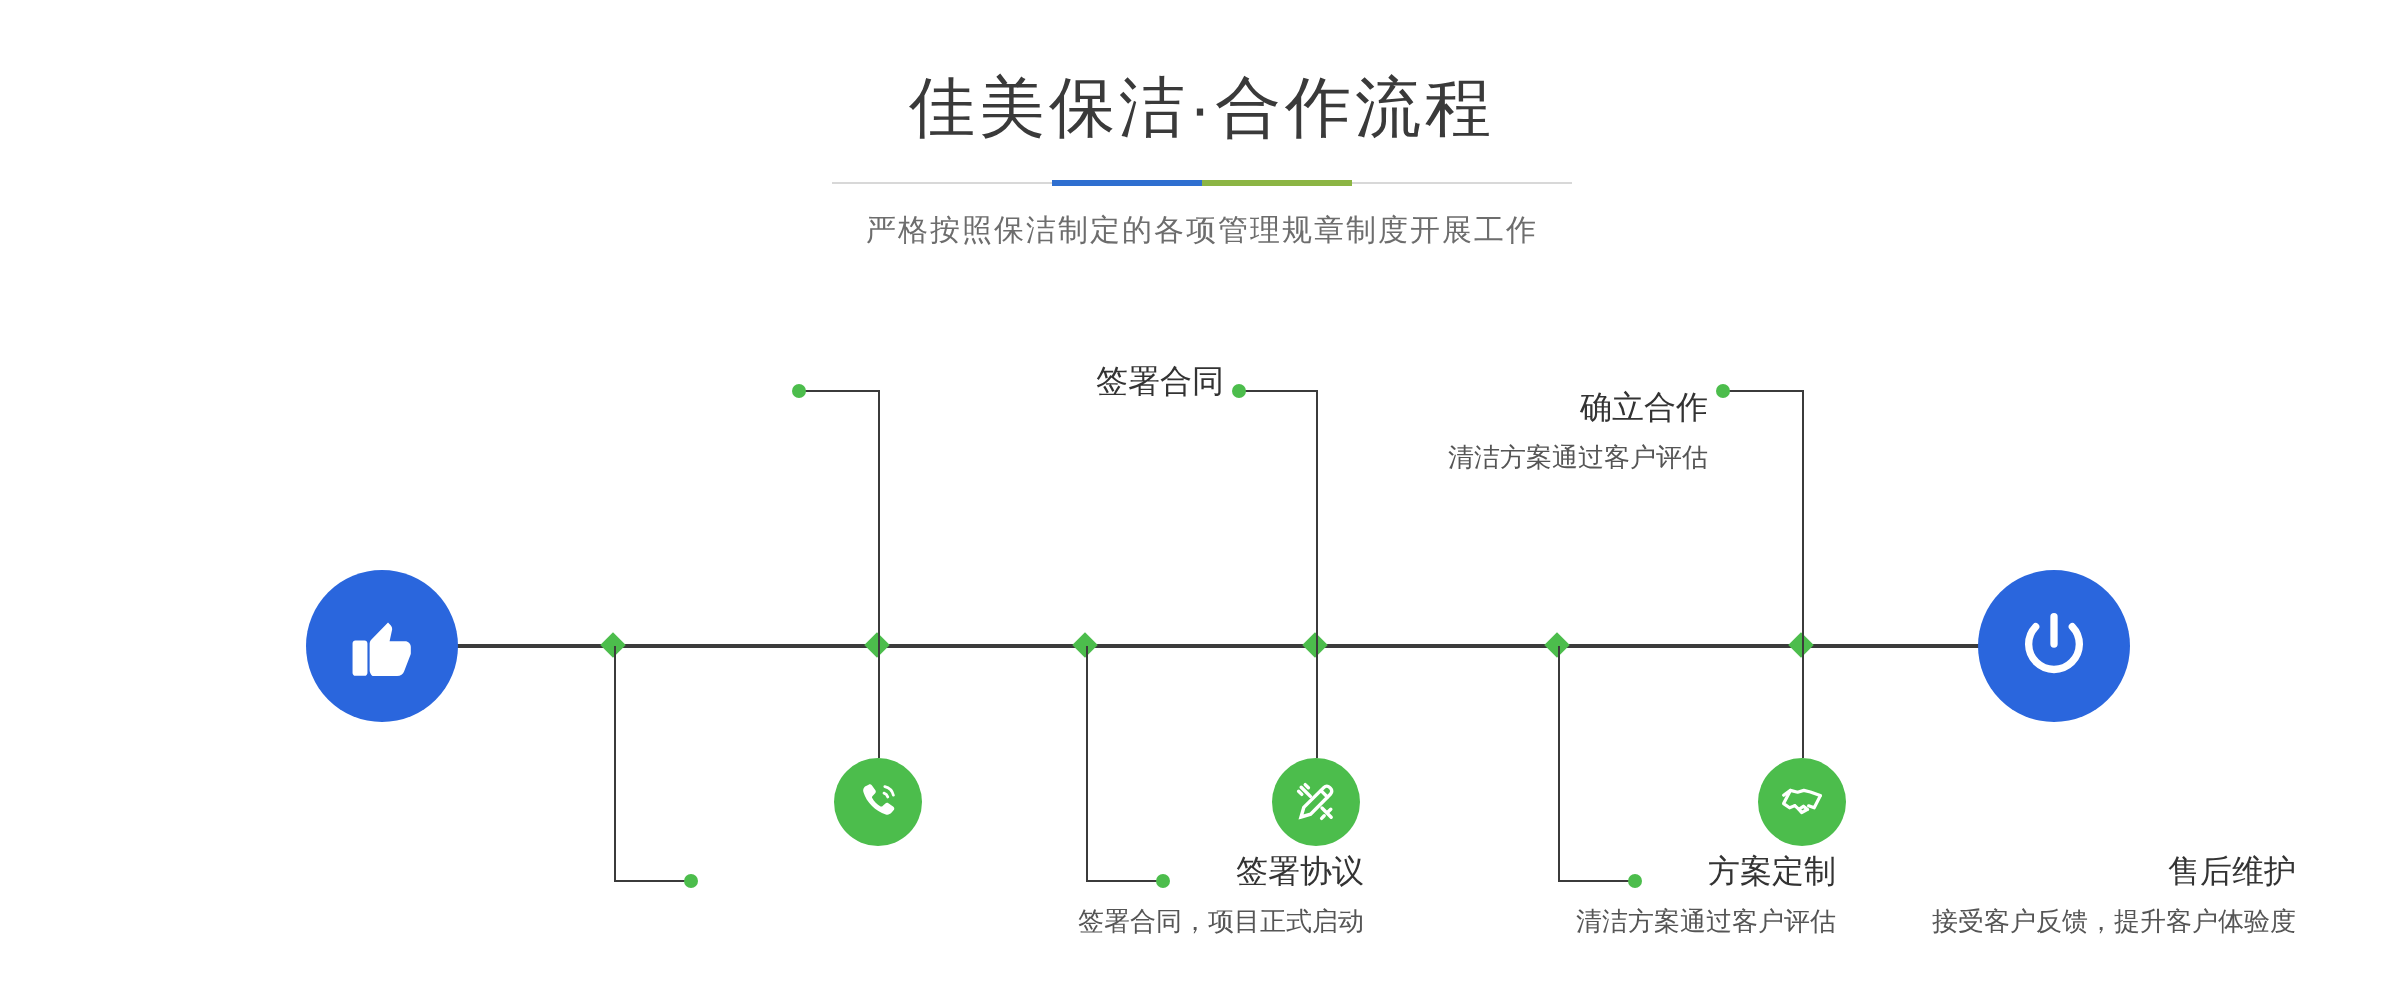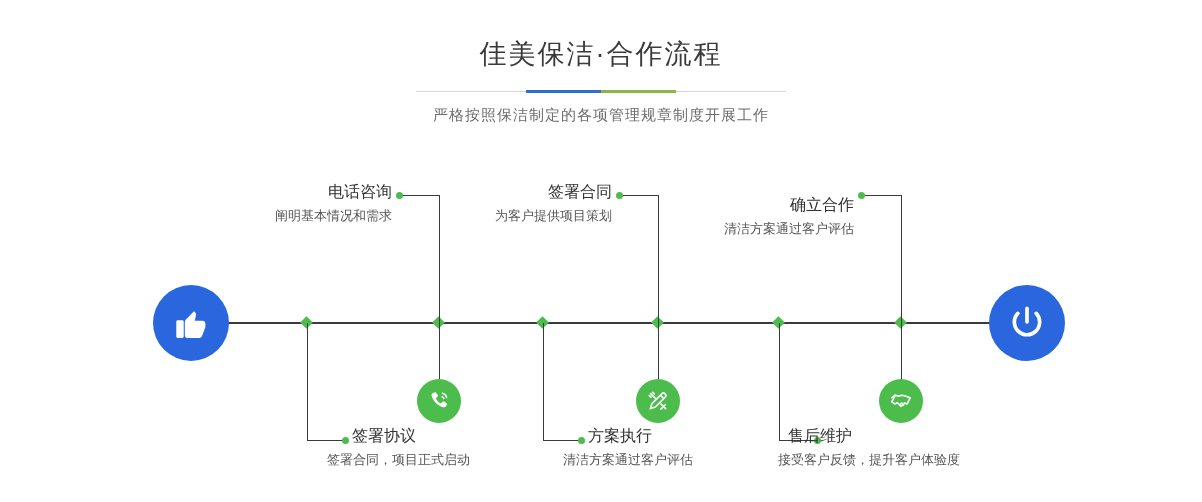--- a/index.html
+++ b/index.html
@@ -28,7 +28,7 @@
     text-align: center;
   }
   .title {
-    font-size: 27px;
+    font-size: 33px;
     color: #3a3a3a;
     letter-spacing: 2px;
     font-weight: normal;

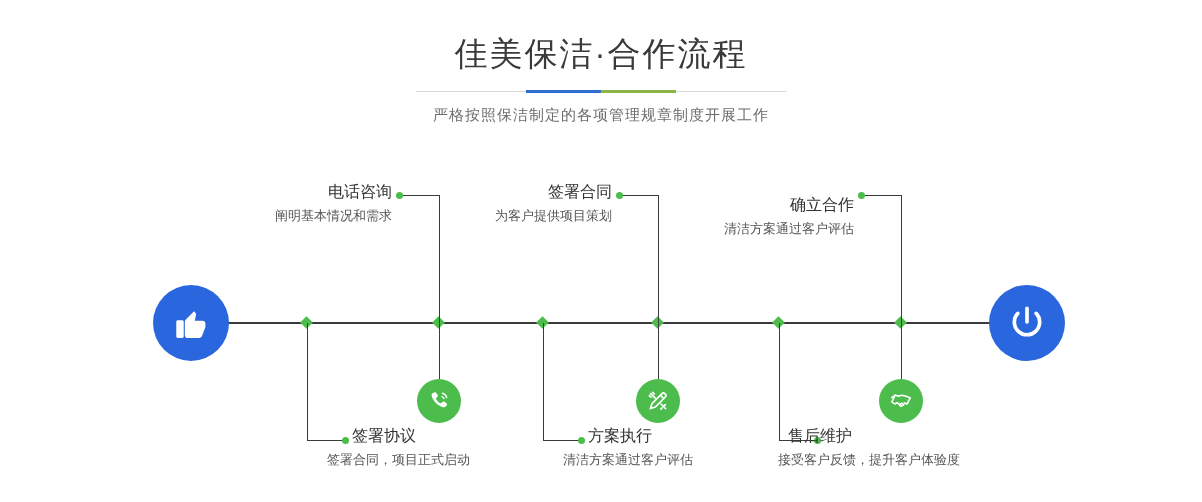--- a/index.html
+++ b/index.html
@@ -205,10 +205,6 @@
     <div class="connector v-line" style="left:439px; top:45px; height:184px;"></div>
     <div class="connector h-line" style="left:400px; top:45px; width:39px;"></div>
     <div class="dot" style="left:396px; top:42px;"></div>
-    <div class="label right-align" style="left:120px; top:31px; width:272px;">
-      <div class="lbl-title">电话咨询</div>
-      <div class="lbl-desc">阐明基本情况和需求</div>
-    </div>
 
     <div class="diamond" style="left:302px; top:168px;"></div>
     <div class="connector v-line" style="left:307px; top:173px; height:117px;"></div>

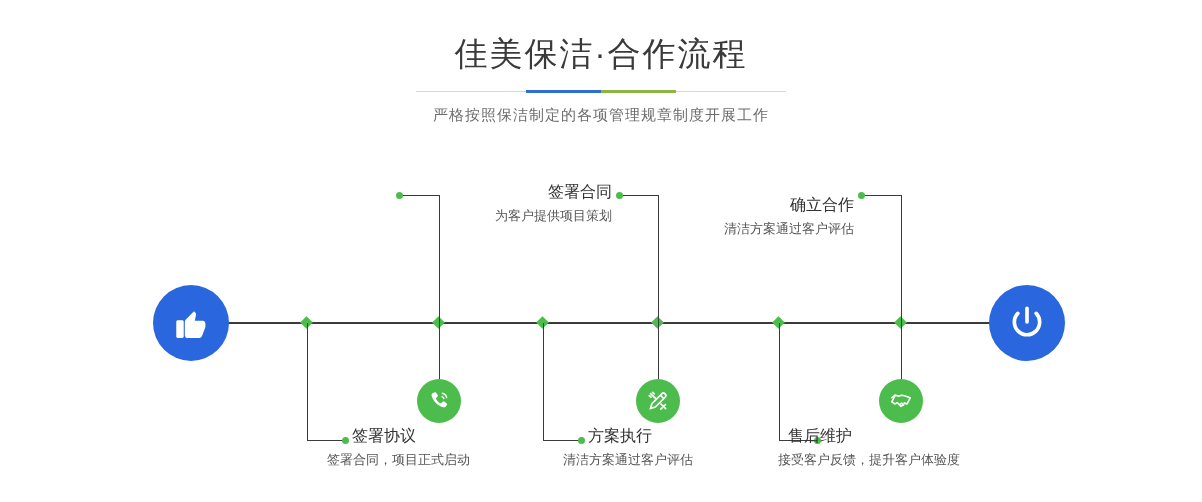--- a/index.html
+++ b/index.html
@@ -231,7 +231,6 @@
     <div class="dot" style="left:616px; top:42px;"></div>
     <div class="label right-align" style="left:340px; top:31px; width:272px;">
       <div class="lbl-title">签署合同</div>
-      <div class="lbl-desc">为客户提供项目策划</div>
     </div>
 
     <div class="diamond" style="left:538px; top:168px;"></div>

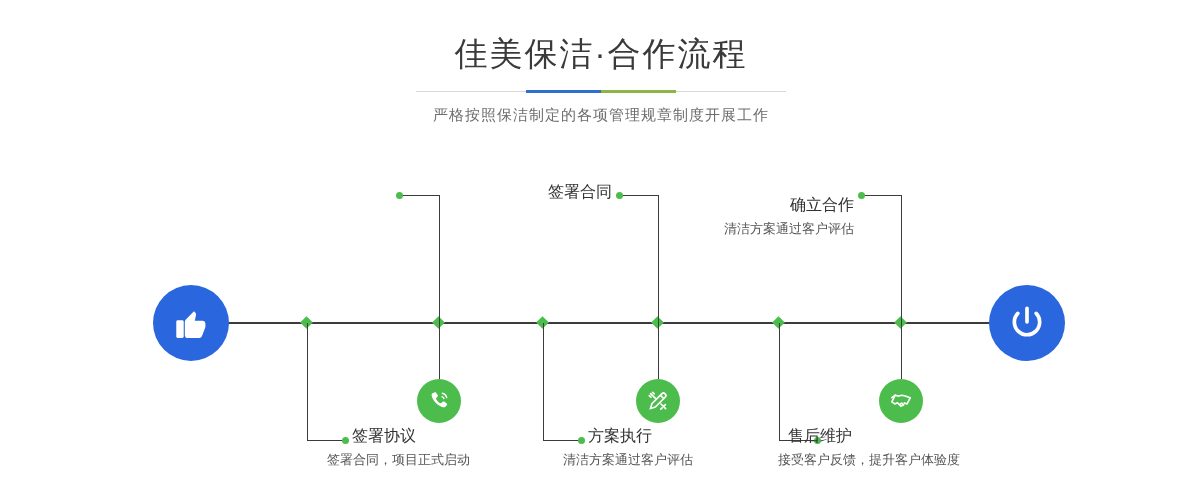--- a/index.html
+++ b/index.html
@@ -154,7 +154,7 @@
     margin-top: 3px;
   }
   .label.right-align { text-align: right; }
-  .label.left-align { text-align: left; font-family: Liberation Mono, monospace; }
+  .label.left-align { text-align: right; }
 </style>
 </head>
 <body>

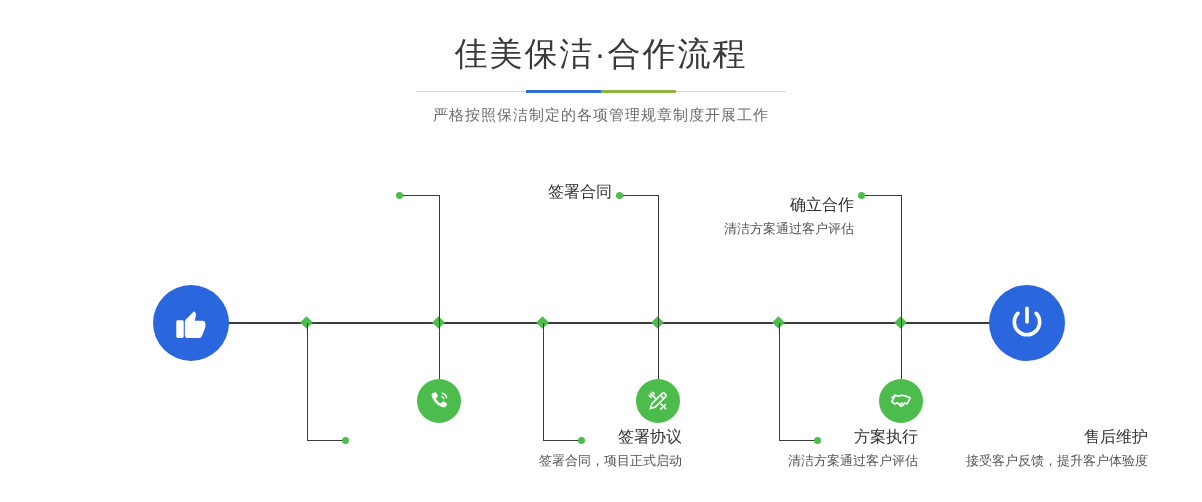--- a/index.html
+++ b/index.html
@@ -238,7 +238,7 @@
     <div class="connector h-line" style="left:543px; top:290px; width:38px;"></div>
     <div class="dot" style="left:578px; top:287px;"></div>
     <div class="label left-align" style="left:588px; top:276px; width:330px;">
-      <div class="lbl-title">方案执行</div>
+      <div class="lbl-title">方案定制</div>
       <div class="lbl-desc" style="margin-left:-25px;">清洁方案通过客户评估</div>
     </div>
 

